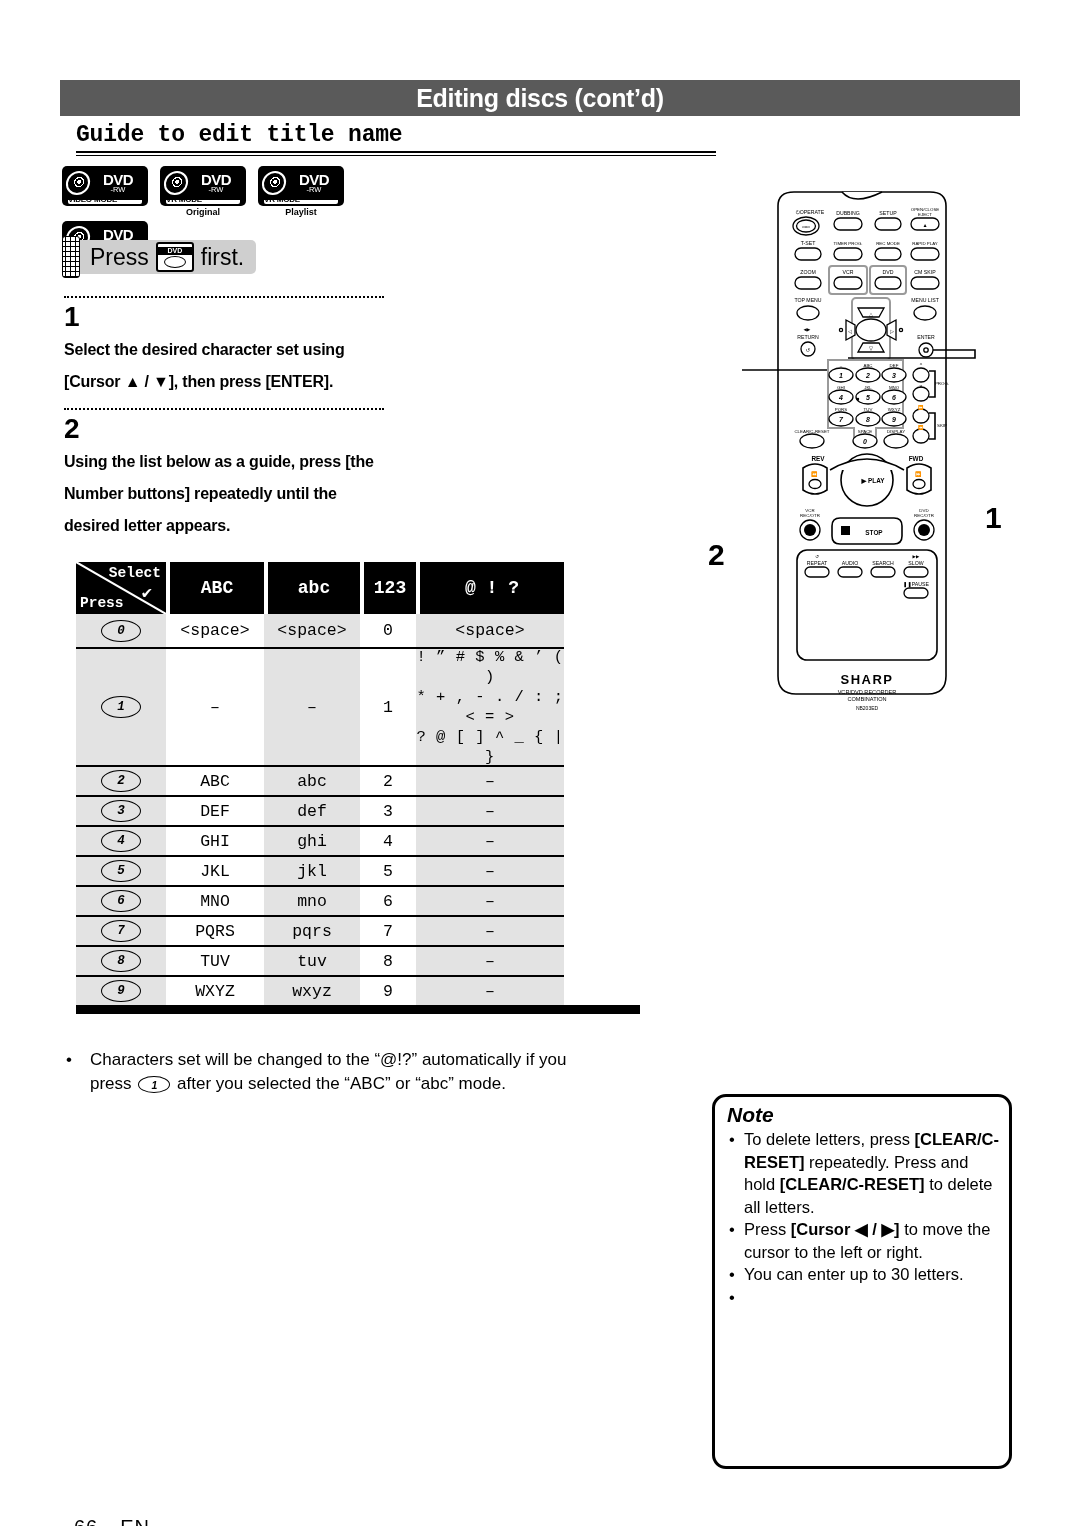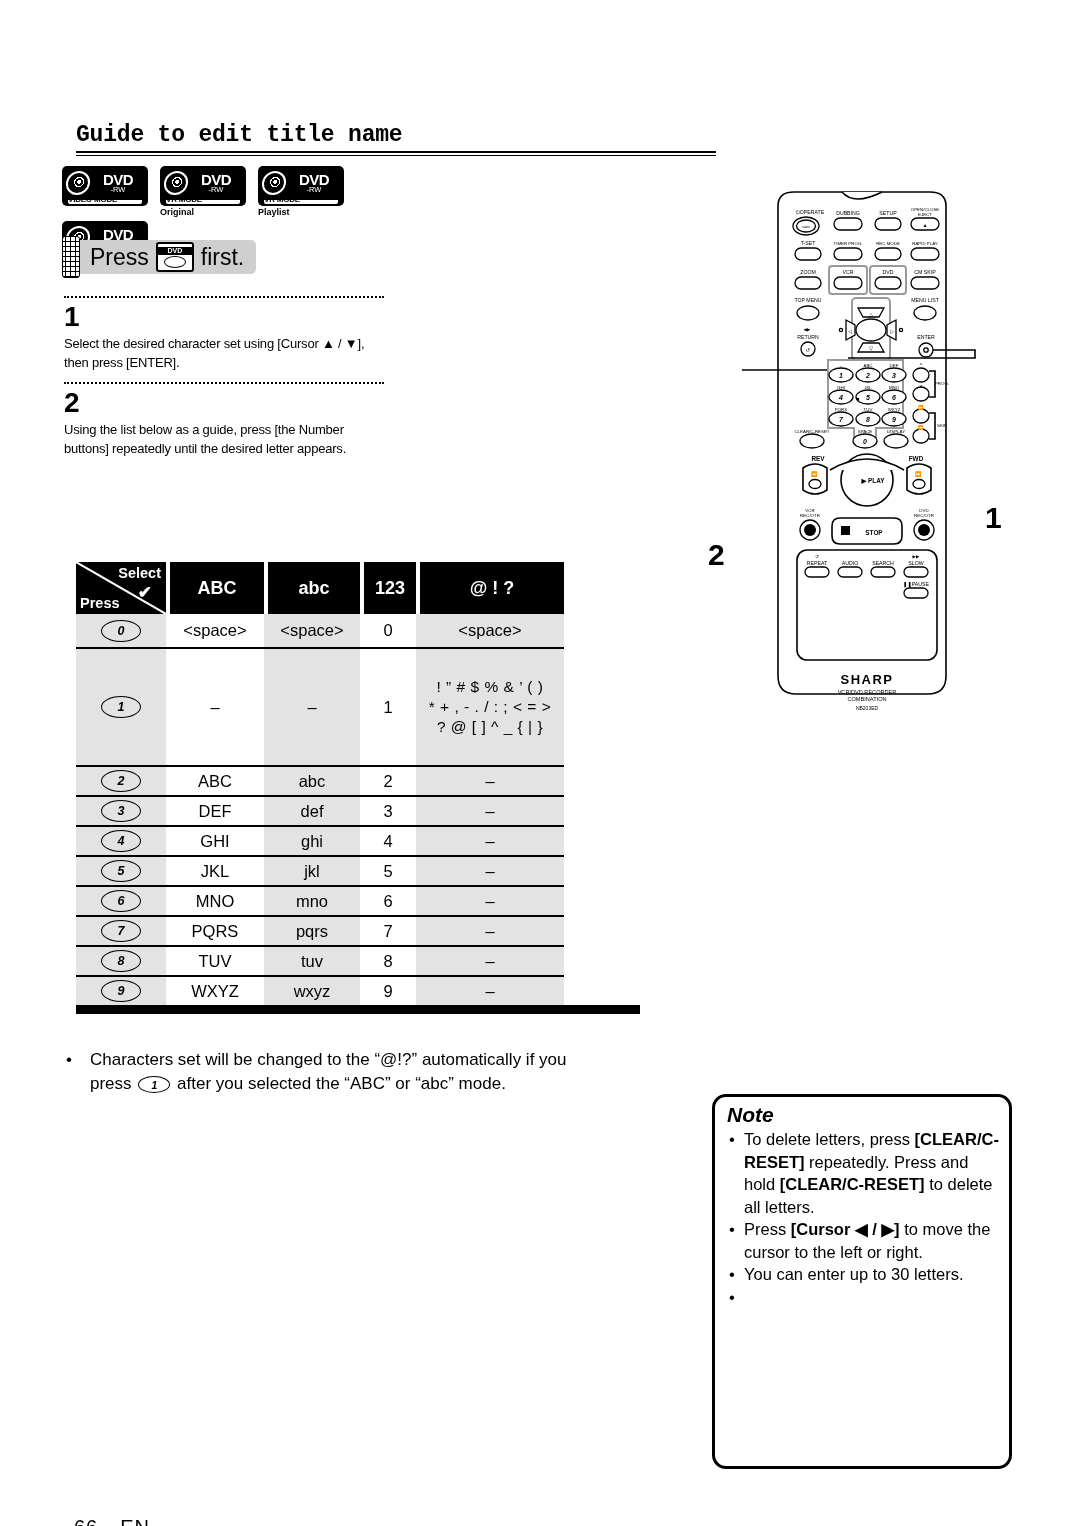--- a/index.html
+++ b/index.html
@@ -134,6 +134,9 @@
 <div class="page">
 
 
+  <div class="subband">
+    <span>Editing discs (cont’d)</span>
+  </div>
 
   <div class="secttitle">
     <div class="t">Guide to edit title name</div>

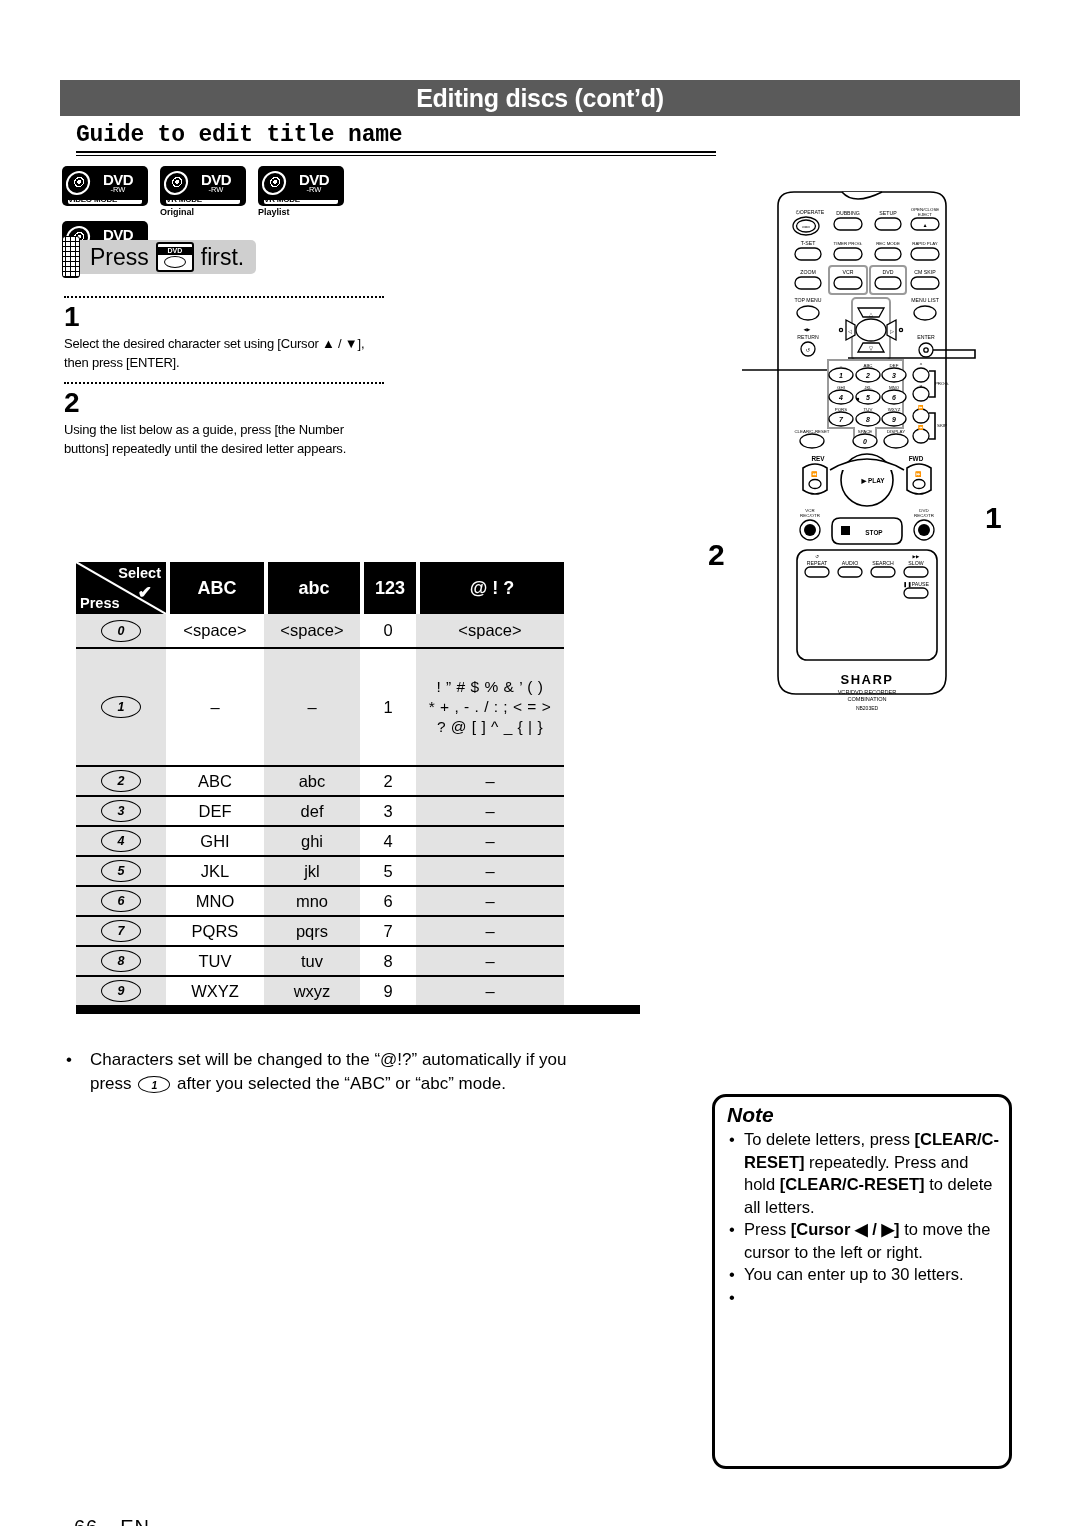--- a/index.html
+++ b/index.html
@@ -43,7 +43,7 @@
   .logo .fmt{font-size:7.5px;font-weight:normal;display:block;margin-top:-1px;}
   .logo .mode{font-size:8px;font-weight:bold;display:block;
     background:#fff;color:#000;border-radius:2px;margin:1px 2px 0 2px;letter-spacing:-0.2px;}
-  .logo .cap{font-size:9px;font-weight:bold;text-align:left;margin-top:1px;}
+  .logo .cap{font-size:9px;font-weight:bold;text-align:center;margin-top:1px;}
 
   
   .pressfirst{position:absolute;left:62px;top:238px;height:38px;display:flex;align-items:center;}

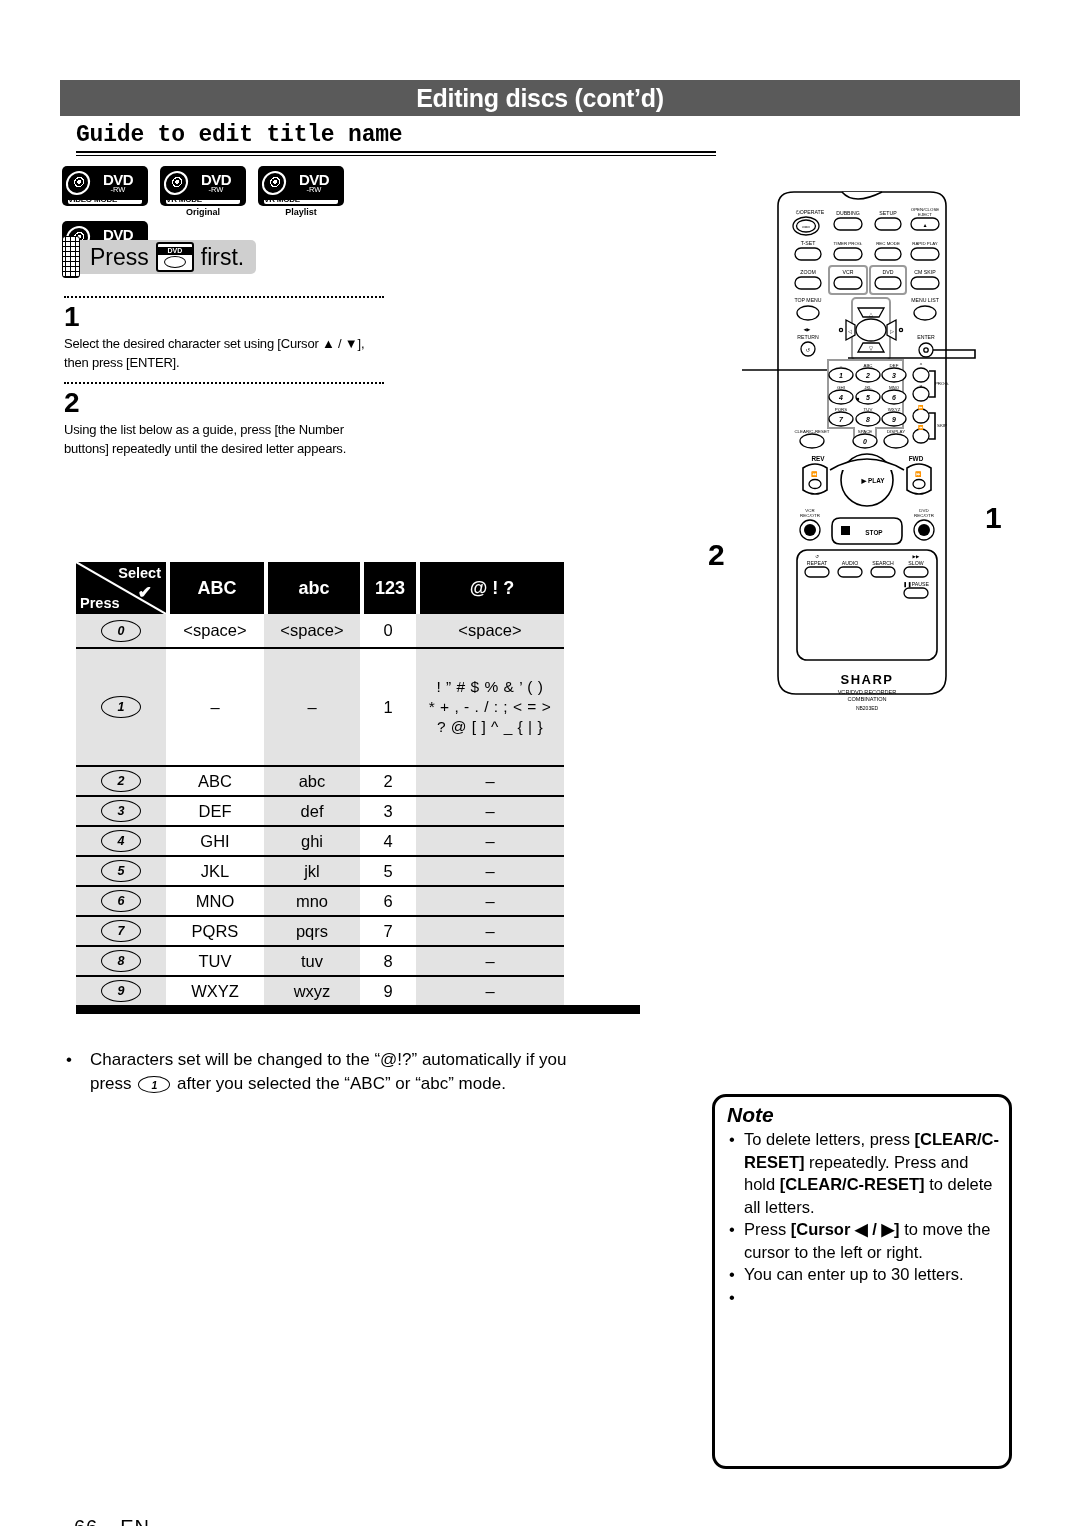--- a/index.html
+++ b/index.html
@@ -66,7 +66,7 @@
   .steps{position:absolute;left:64px;top:296px;width:320px;}
   .dotrule{border-top:2.5px dotted #000;height:0;margin:0 0 4px 0;}
   .stepnum{font-size:28px;font-weight:bold;line-height:30px;margin:2px 0 2px 0;}
-  .steptext{font-size:13px;font-weight:normal;line-height:19px;letter-spacing:-0.2px;}
+  .steptext{font-size:16px;font-weight:bold;line-height:32px;letter-spacing:-0.2px;}
   .step2{margin-top:10px;}
 
   

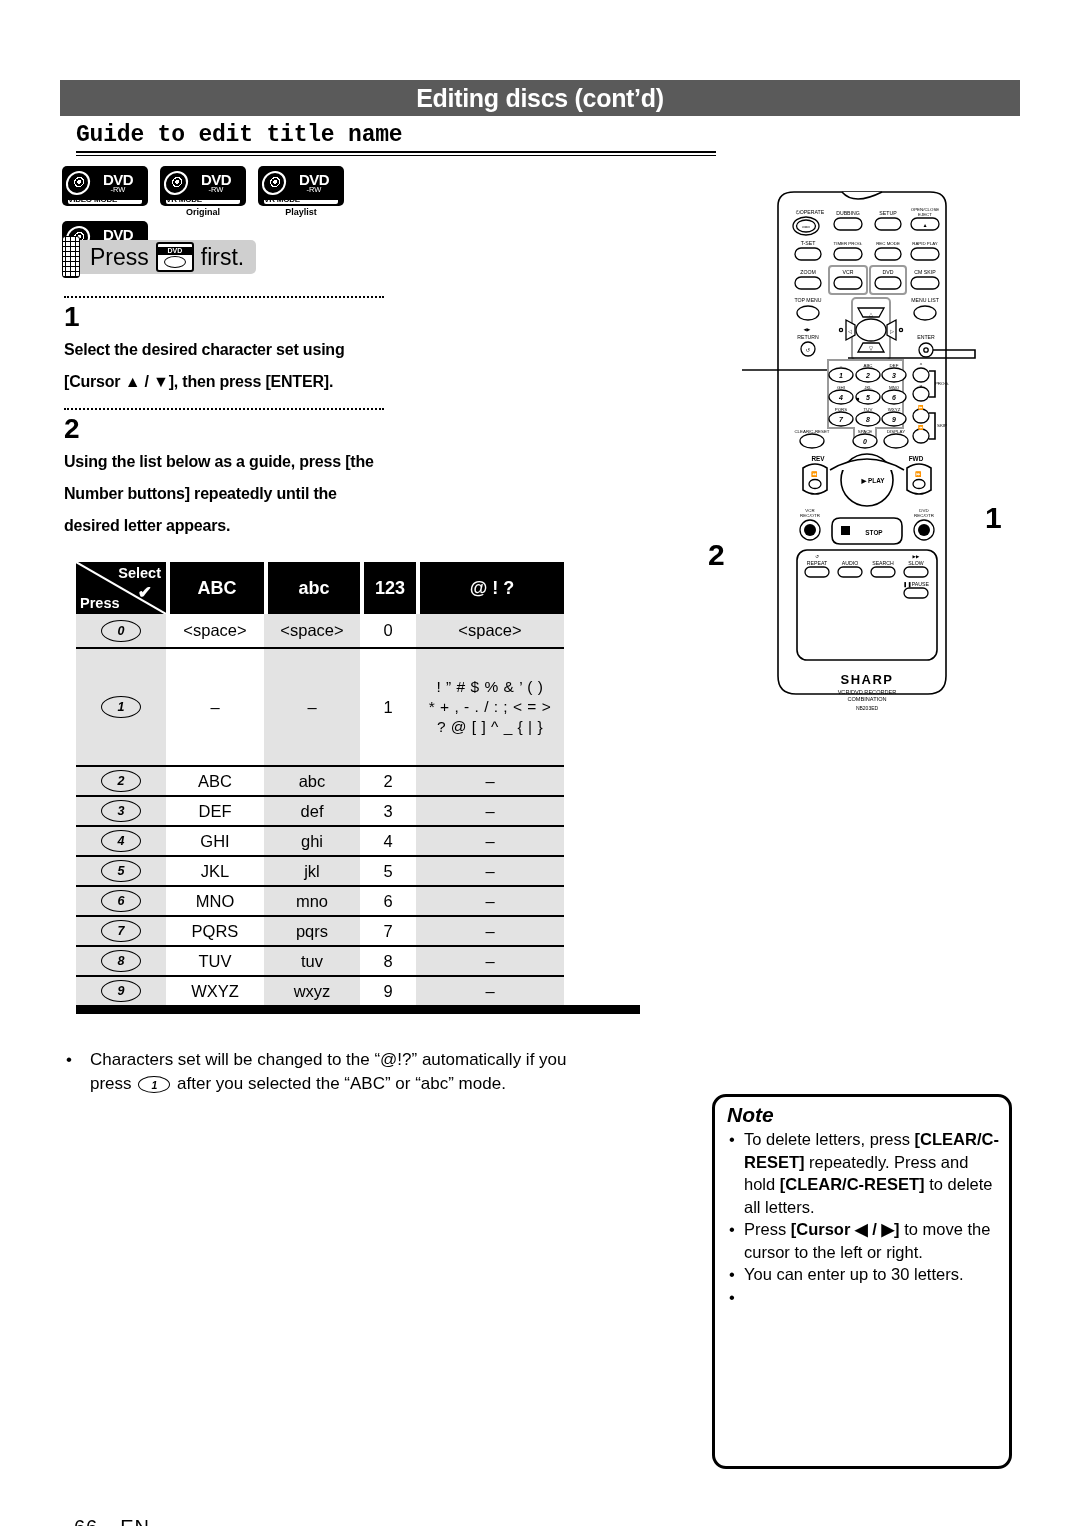--- a/index.html
+++ b/index.html
@@ -70,7 +70,7 @@
   .step2{margin-top:10px;}
 
   
-  .chartable{position:absolute;left:76px;top:562px;width:564px;}
+  .chartable{position:absolute;left:76px;top:562px;width:564px;font-family:Liberation Mono, monospace;}
   .ct-row{display:flex;}
   .ct-c{box-sizing:border-box;display:flex;align-items:center;justify-content:center;text-align:center;}
   .c0{width:90px;}

